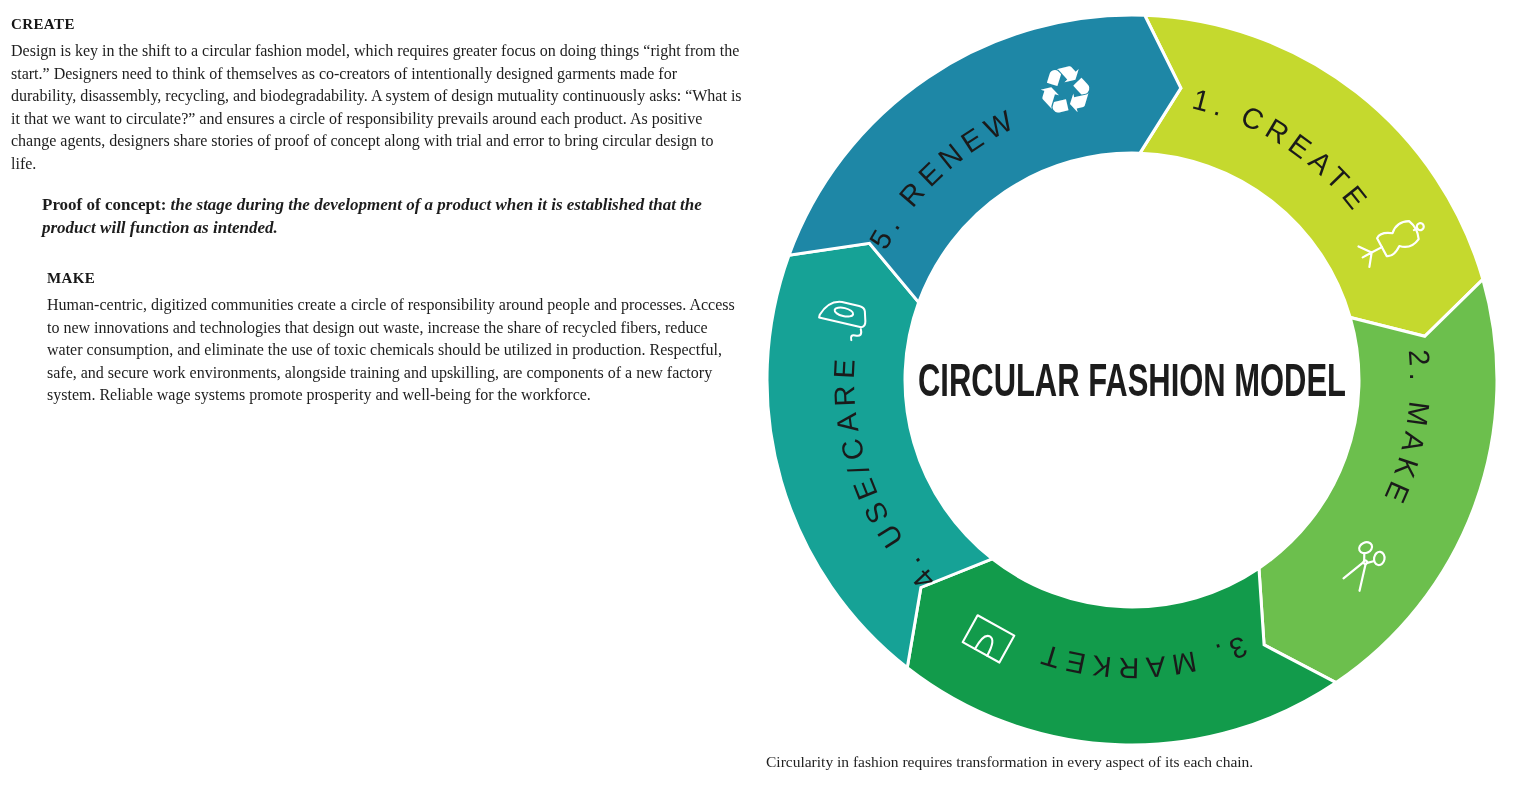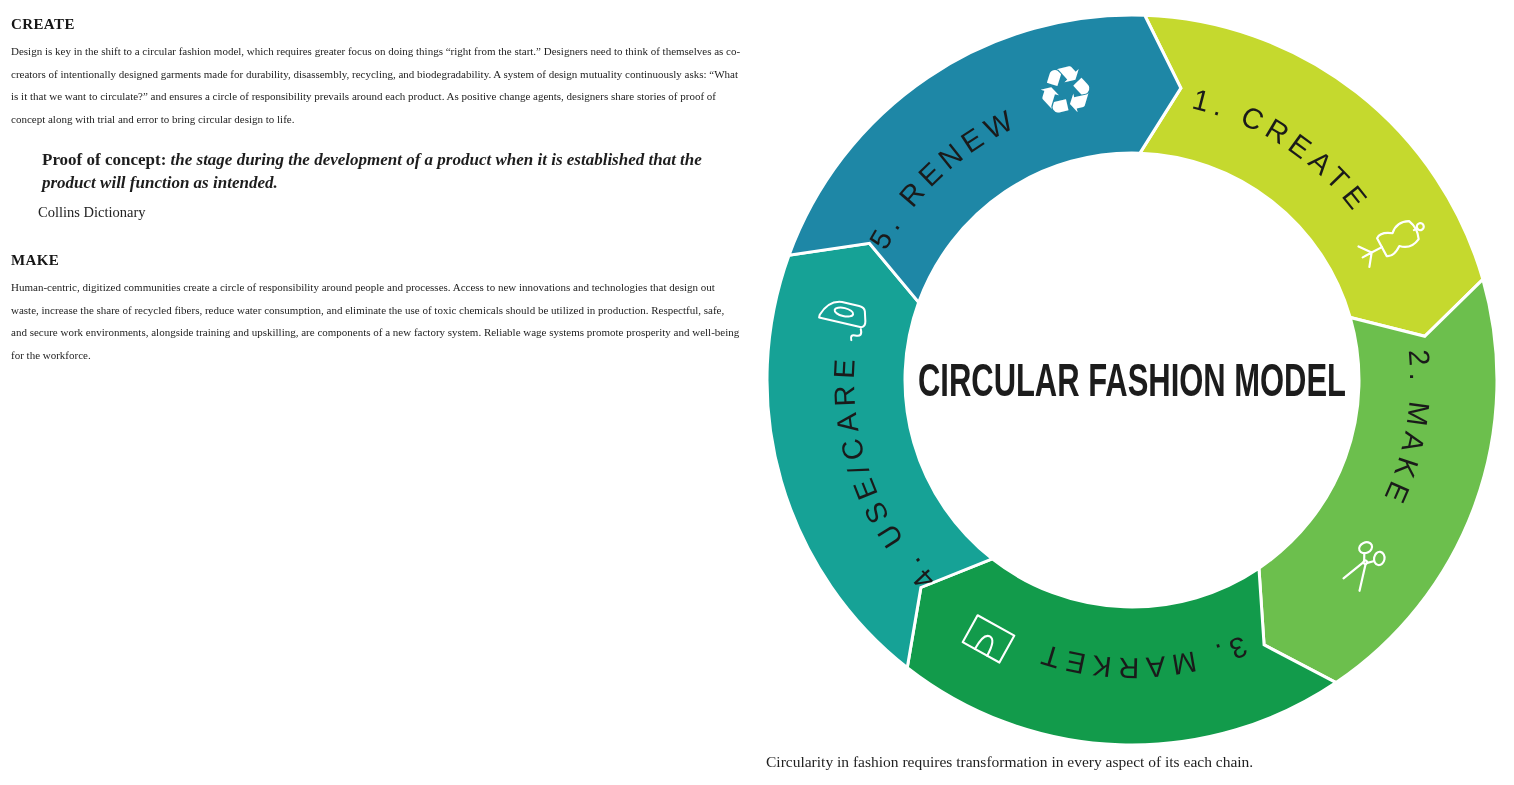--- a/index.html
+++ b/index.html
@@ -10,7 +10,7 @@
   .article{position:absolute;left:11px;top:16px;width:731px;}
   .article h3{font-size:15px;font-weight:bold;letter-spacing:.4px;
               margin:0 0 7px 0;color:#161616;}
-  .article p.body{font-size:11px;line-height:22.5px;margin:0;color:#1d1d1d;}
+  .article p.body{font-size:16px;line-height:22.5px;margin:0;color:#1d1d1d;}
   .quote{margin:19px 0 0 27px;width:676px;}
   .quote p{font-size:17px;line-height:22.5px;margin:4px;font-weight:bold;color:#1d1d1d;}
   .quote em{font-style:italic;}

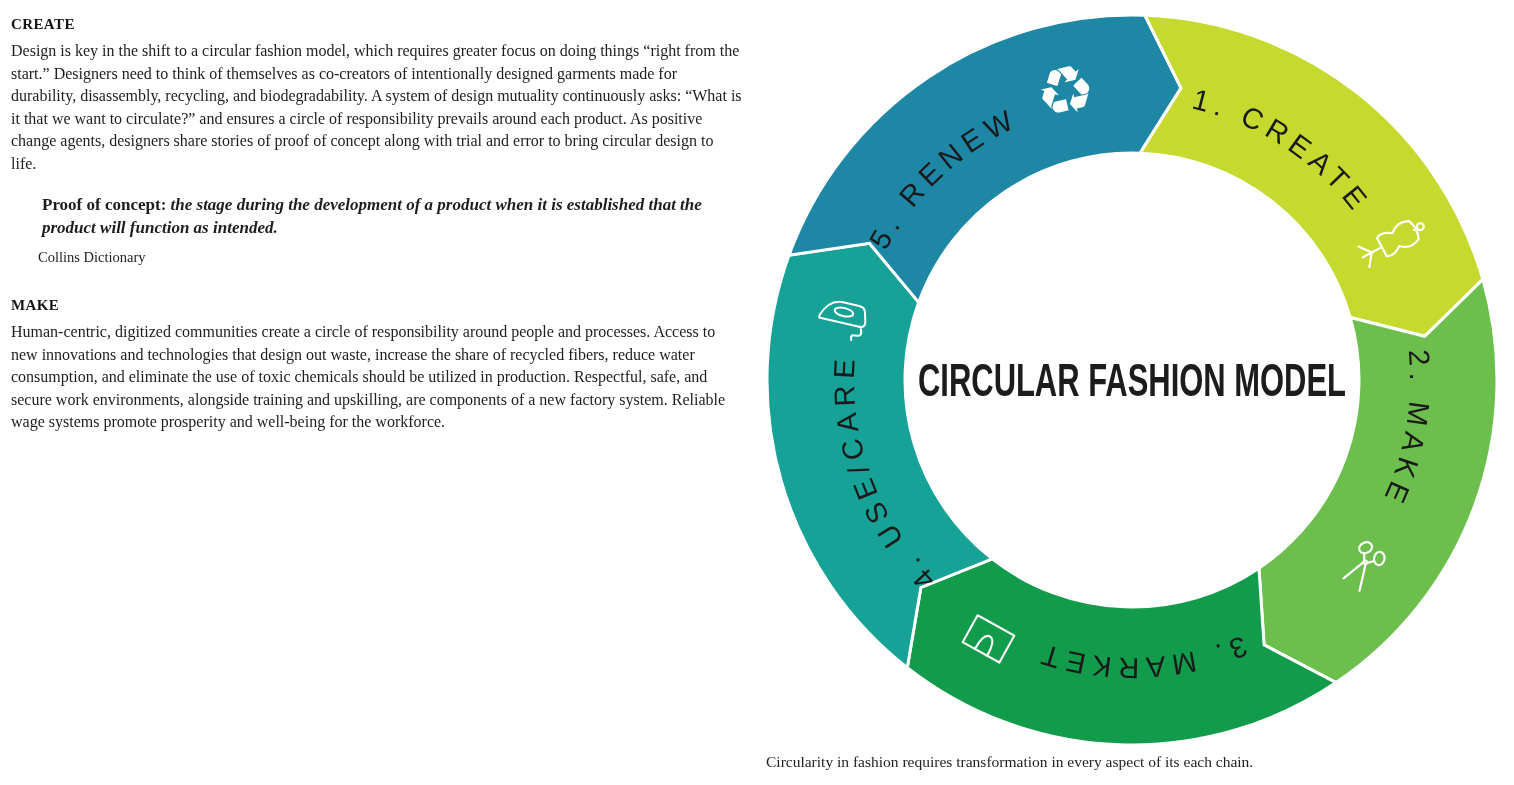--- a/index.html
+++ b/index.html
@@ -35,7 +35,6 @@
 
   <blockquote class="quote">
     <p><span>Proof of concept:</span> <em>the stage during the development of a product when it is established that the product will function as intended.</em></p>
-    <div class="quote-source">Collins Dictionary</div>
   </blockquote>
 
   <section class="section-make">

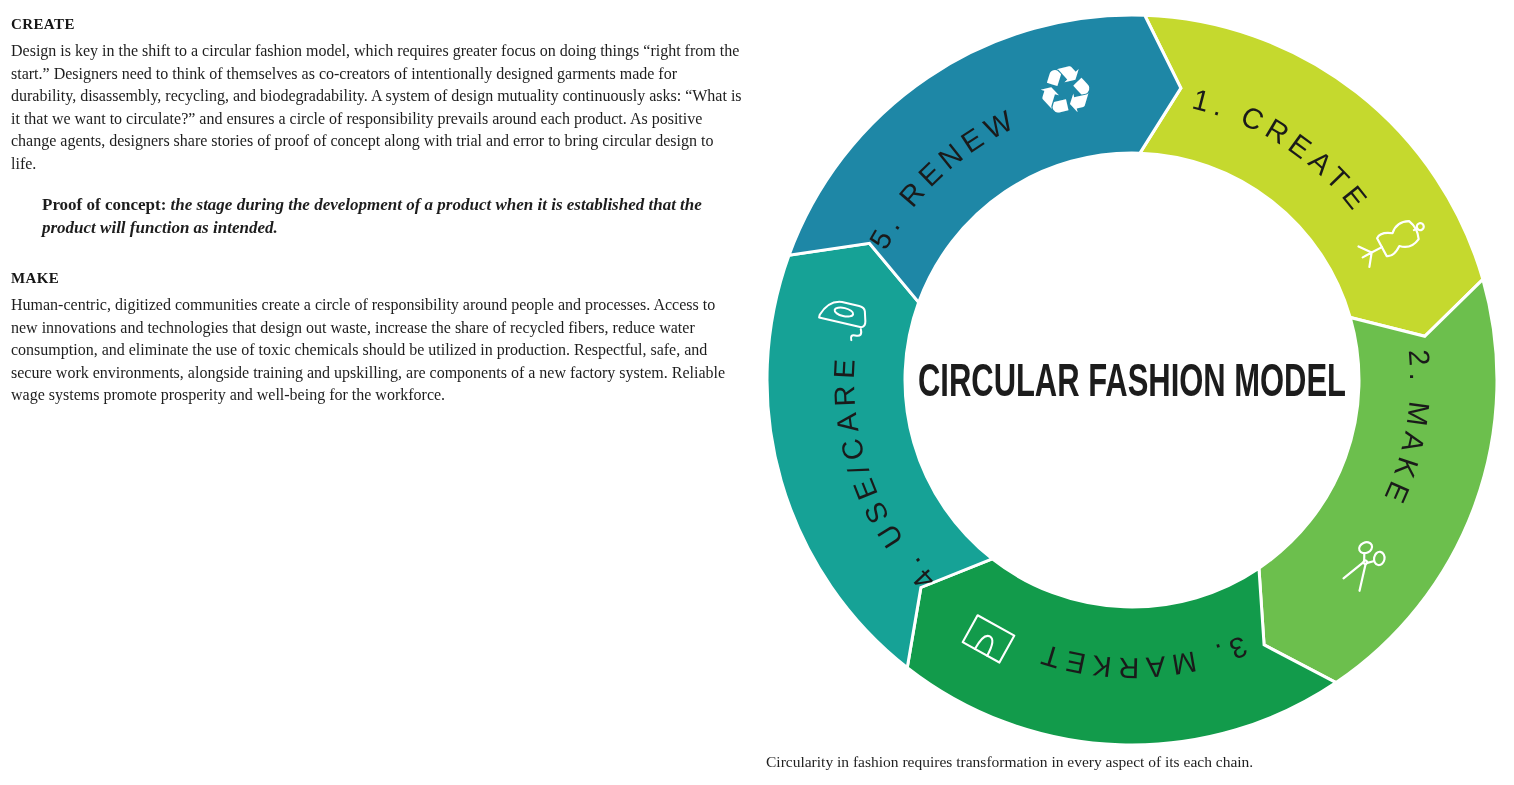--- a/index.html
+++ b/index.html
@@ -15,7 +15,7 @@
   .quote p{font-size:17px;line-height:22.5px;margin:4px;font-weight:bold;color:#1d1d1d;}
   .quote em{font-style:italic;}
   .quote-source{font-size:14.5px;margin-top:10px;font-weight:normal;color:#222;}
-  .section-make{margin-top:31px;}
+  .section-make{margin-top:31px;margin-left:36px;}
 
   
   .diagram-svg{position:absolute;left:754px;top:0;}

